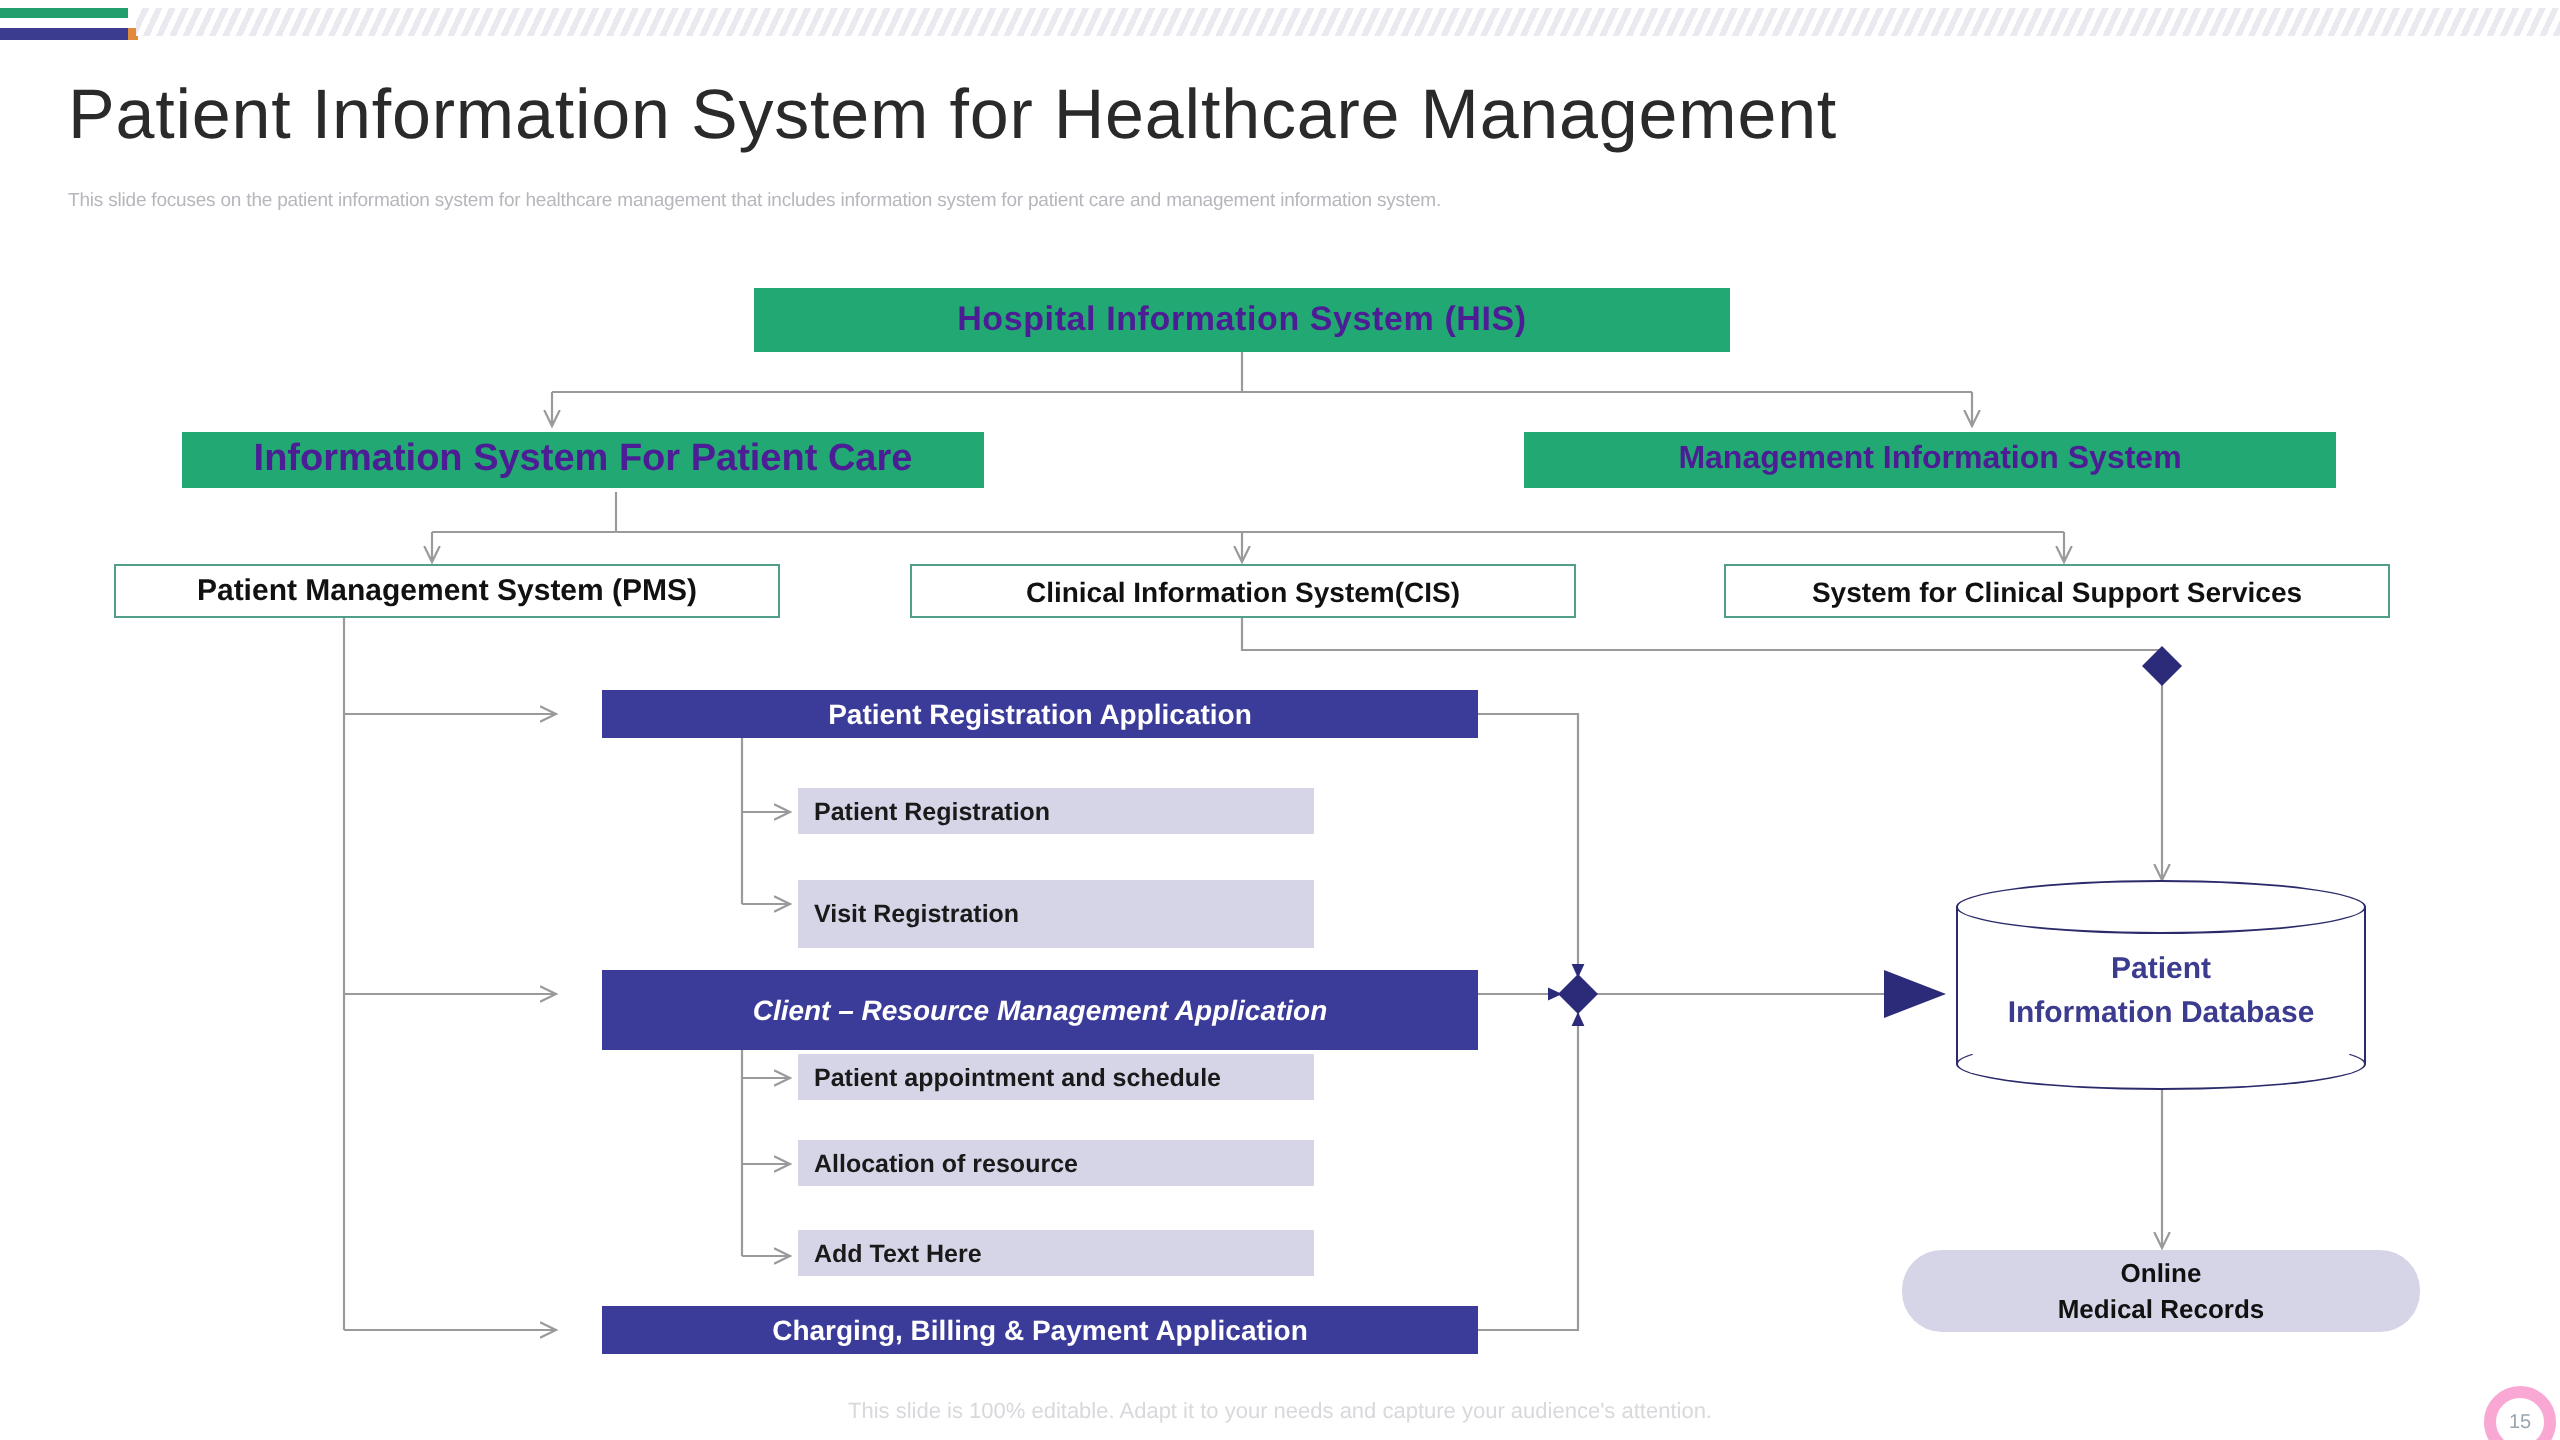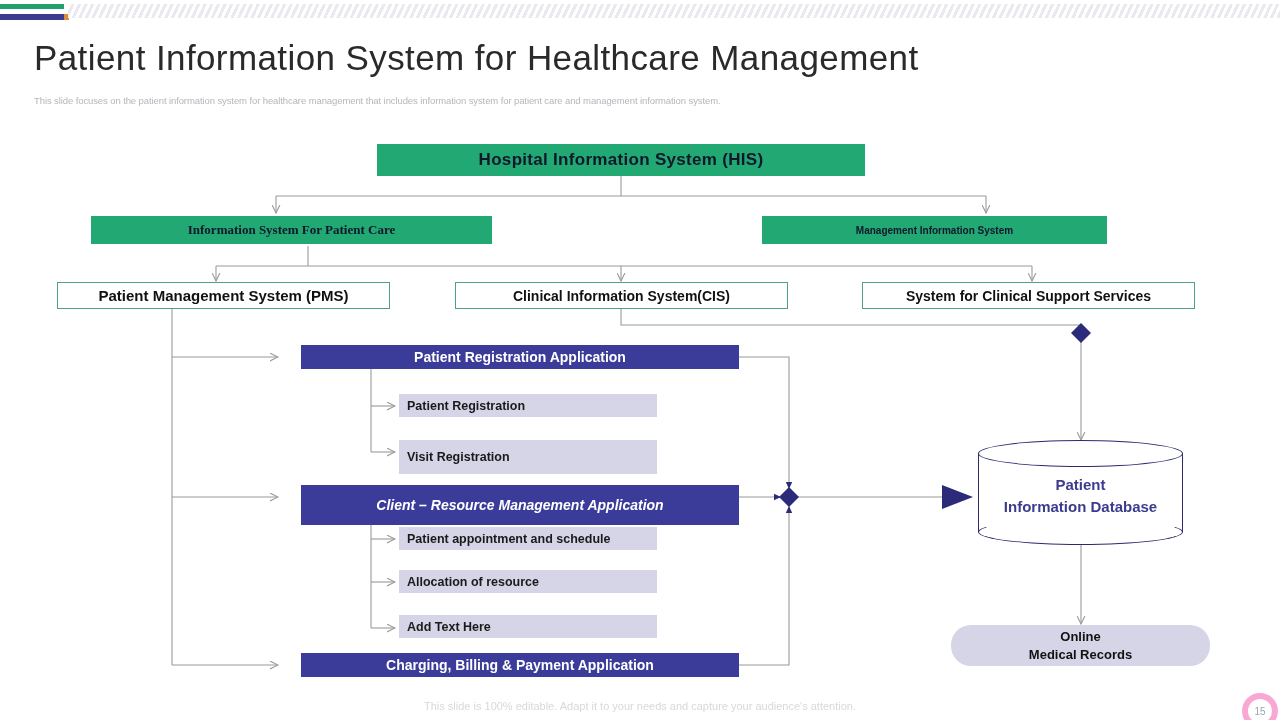--- a/index.html
+++ b/index.html
@@ -24,7 +24,7 @@
   
   .node{position:absolute;box-sizing:border-box;display:flex;align-items:center;
     justify-content:center;text-align:center;}
-  .green-box{background:#22a873;color:#0f172a;font-weight:bold;align-items:center;}
+  .green-box{background:#22a873;color:#4c1d95;font-weight:bold;align-items:center;}
   .outline-box{background:#ffffff;border:1px solid #4f9f8a;color:#111111;font-weight:bold;}
   .blue-bar{background:#3b3b99;color:#ffffff;font-weight:bold;}
   .lav-item{background:#d5d5e7;color:#1a1a1a;font-weight:bold;justify-content:flex-start;

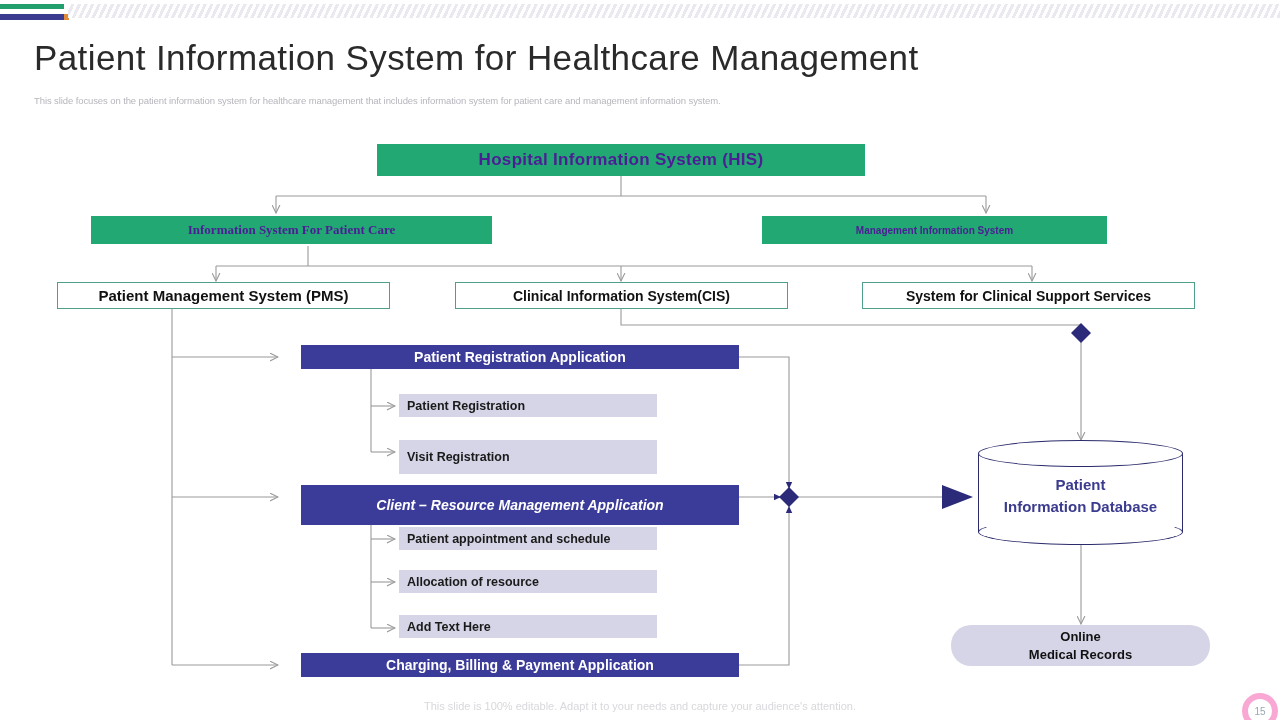--- a/index.html
+++ b/index.html
@@ -129,7 +129,7 @@
   <span>Hospital Information System (HIS)</span>
 </div>
 
-<div class="node green-box" id="n-ispc" style="left:91px;top:216px;width:401px;height:28px;font-size:13px;font-family:Liberation Serif, serif;">
+<div class="node green-box" id="n-ispc" style="left:91px;top:216px;width:401px;height:28px;font-size:19px;">
   <span>Information System For Patient Care</span>
 </div>
 <div class="node green-box" id="n-mis" style="left:762px;top:216px;width:345px;height:28px;font-size:10px;">

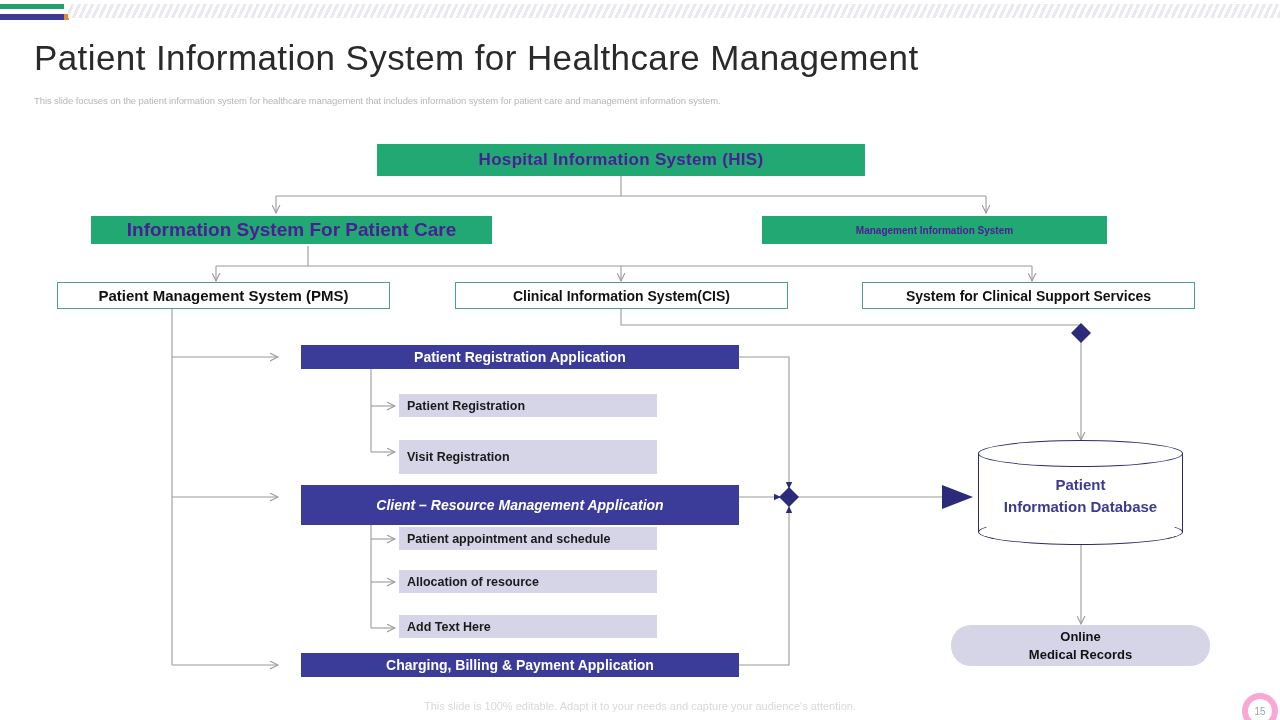--- a/index.html
+++ b/index.html
@@ -132,7 +132,7 @@
 <div class="node green-box" id="n-ispc" style="left:91px;top:216px;width:401px;height:28px;font-size:19px;">
   <span>Information System For Patient Care</span>
 </div>
-<div class="node green-box" id="n-mis" style="left:762px;top:216px;width:345px;height:28px;font-size:10px;">
+<div class="node green-box" id="n-mis" style="left:762px;top:216px;width:406px;height:28px;font-size:16px;">
   <span>Management Information System</span>
 </div>
 

